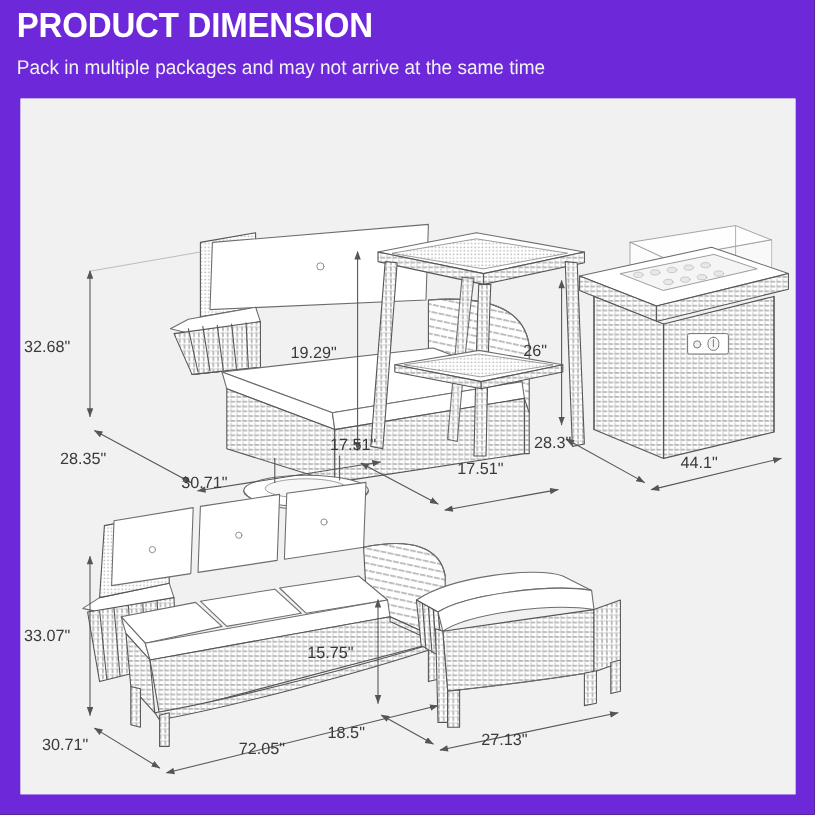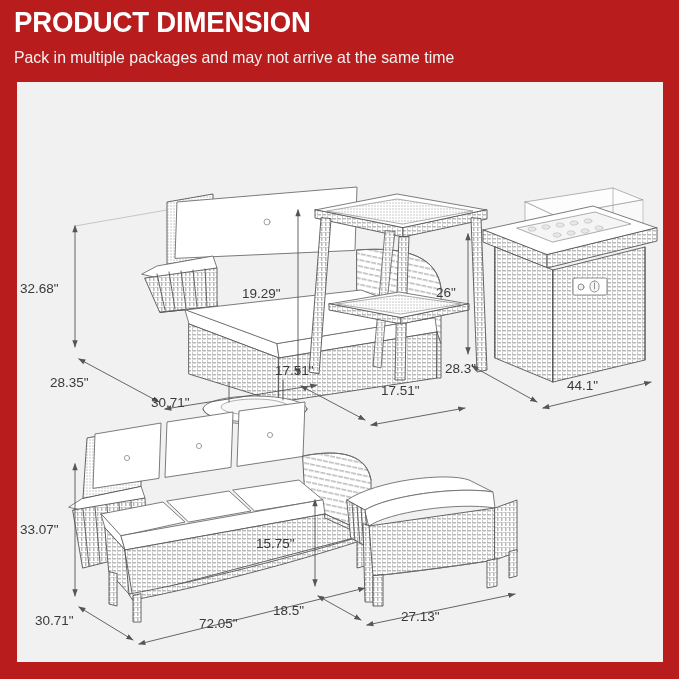--- a/index.html
+++ b/index.html
@@ -9,7 +9,7 @@
     font-family:"Liberation Sans", sans-serif;
     overflow:hidden;
   }
-  #page{position:relative;width:679px;height:679px;background:#b91c1c;}
+  #page{position:relative;width:679px;height:679px;background:#6d28d9;}
 
   .title{
     position:absolute;left:14px;top:6px;

